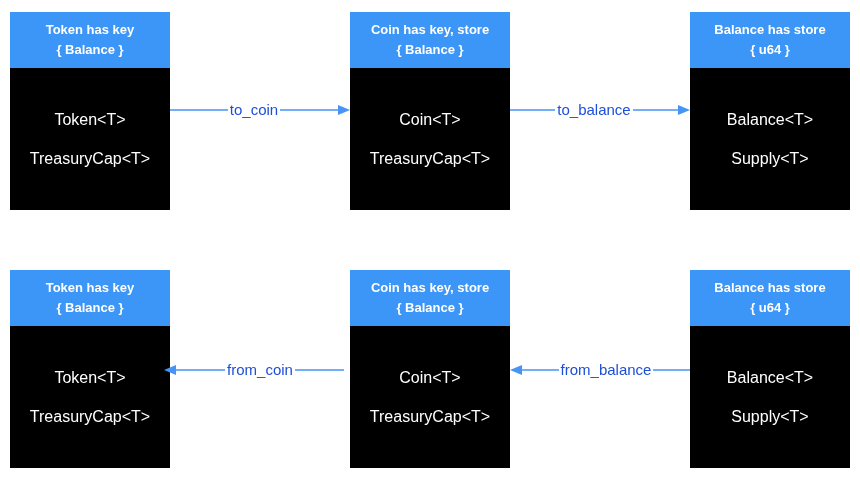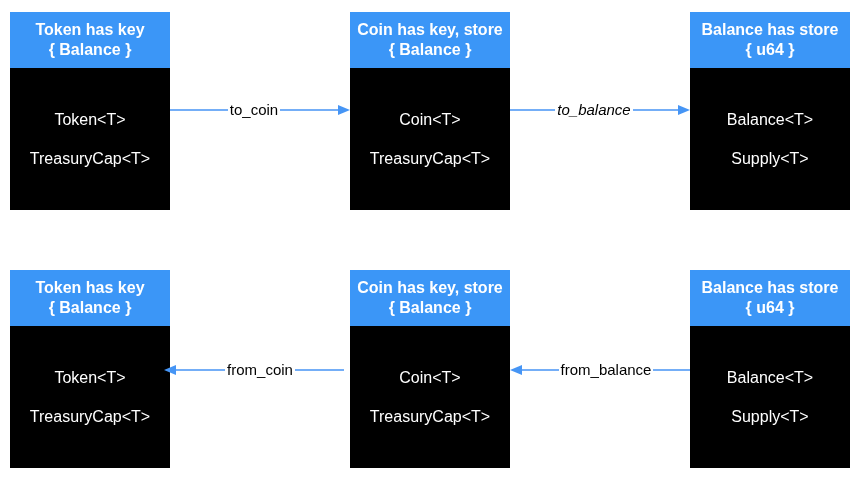--- a/index.html
+++ b/index.html
@@ -27,7 +27,7 @@
     background: #3b96f7;
     color: #ffffff;
     font-weight: bold;
-    font-size: 16px;
+    font-size: 13px;
     line-height: 20px;
     display: flex;
     flex-direction: column;

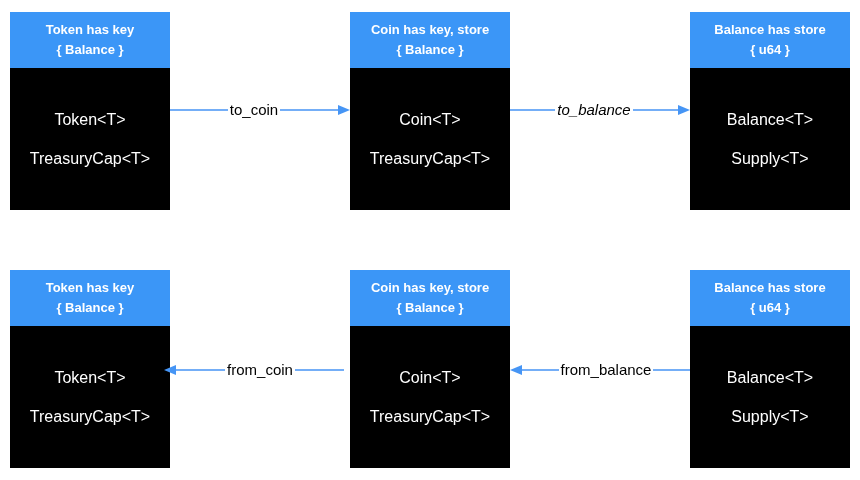--- a/index.html
+++ b/index.html
@@ -61,7 +61,7 @@
     border-top: 2px solid #74aef7;
   }
   .arrow-label {
-    color: #000000;
+    color: #1d4ed8;
     font-size: 15px;
     margin: 0 2px;
     white-space: nowrap;

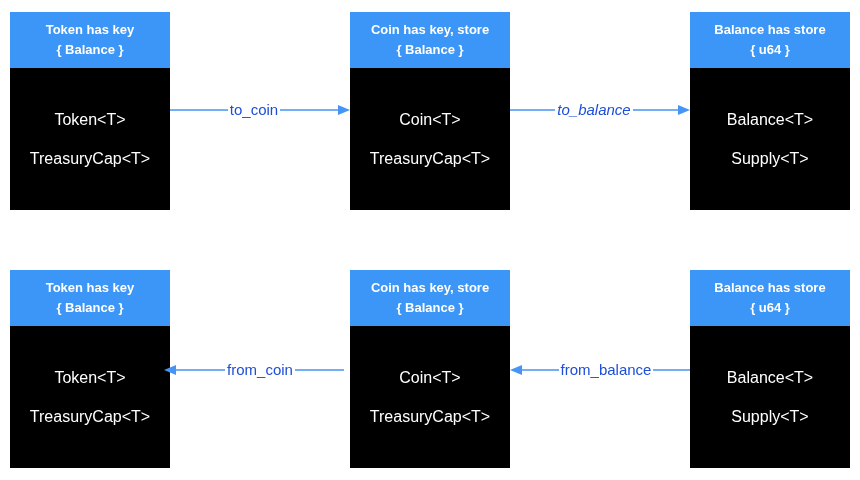--- a/index.html
+++ b/index.html
@@ -90,7 +90,7 @@
   .r1c2 { left: 690px; top: 270px; }
   
   .a0 { left: 170px; top: 102px; }
-  .a1 { left: 510px; top: 102px; font-style: italic; }
+  .a1 { left: 510px; top: 102px; }
   .a2 { left: 164px; top: 362px; }
   .a3 { left: 510px; top: 362px; }
 </style>

